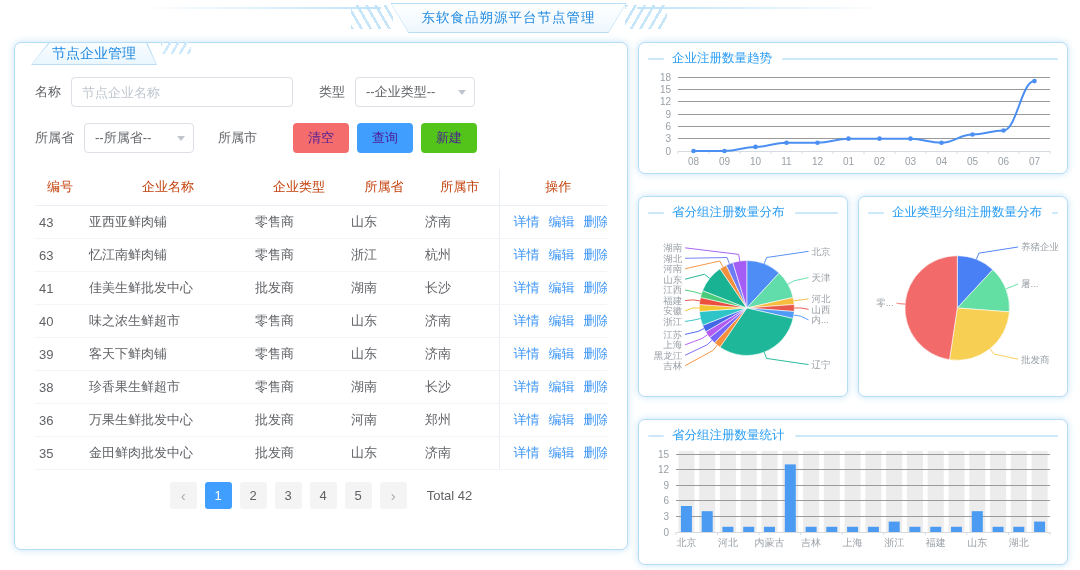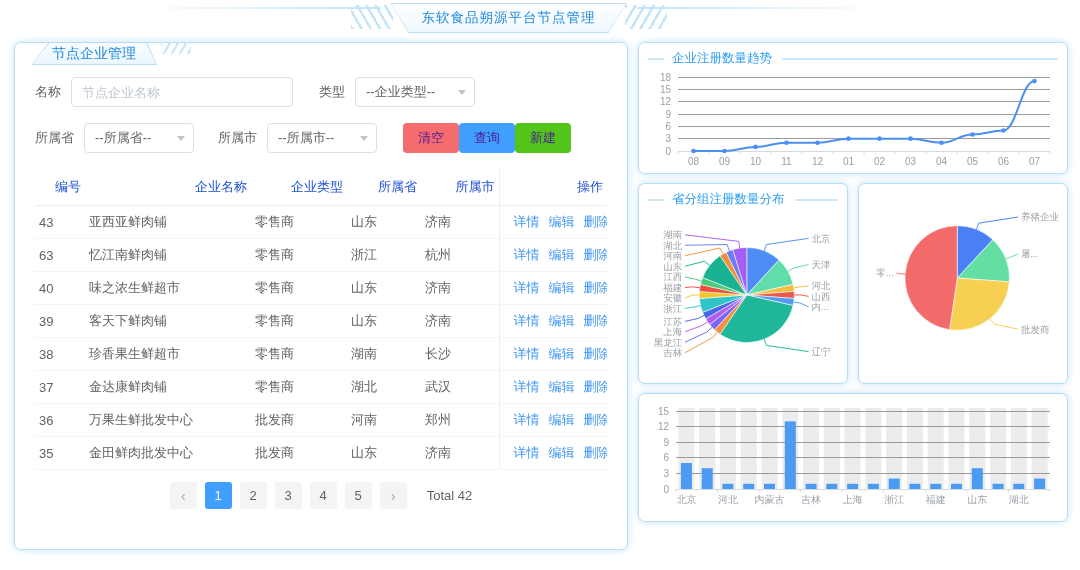--- a/index.html
+++ b/index.html
@@ -67,7 +67,7 @@
   .total{margin-left:12px}
 
   
-  .right{width:430px;display:flex;flex-direction:column;gap:9px}
+  .right{width:430px;display:flex;flex-direction:column;gap:22px}
   .cpanel{border:1px solid #b5ddf6;border-radius:7px;box-shadow:0 0 7px rgba(125,190,238,.45);
           padding:7px 9px 2px;background:#fff;box-sizing:border-box}
   .ctitle{display:flex;align-items:center;font-size:12.5px;color:#2a9df4;white-space:nowrap}

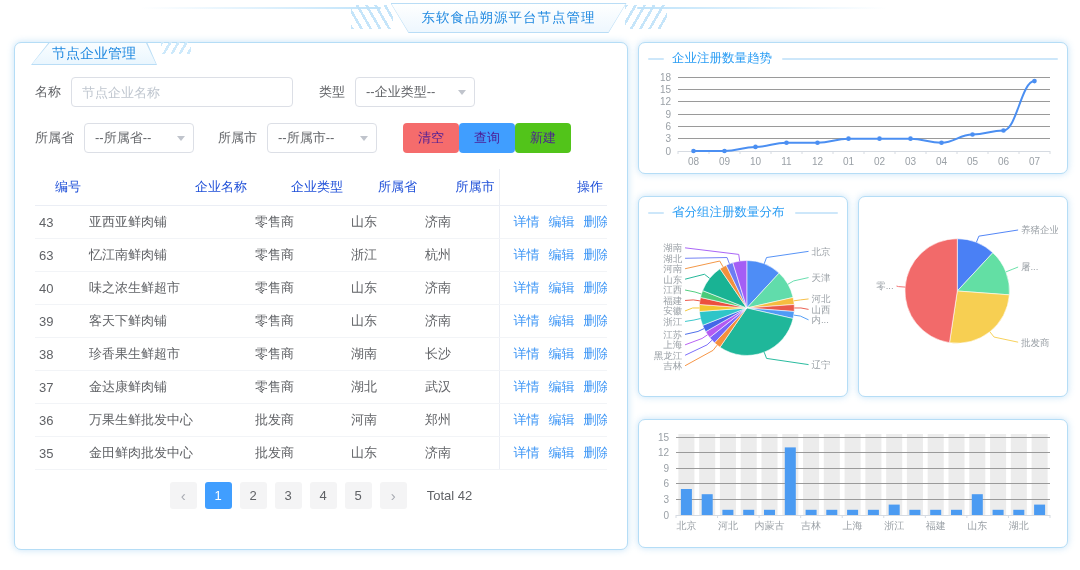--- a/index.html
+++ b/index.html
@@ -118,10 +118,6 @@
             <i class="caret"></i>
           </div>
           <label class="ml24">所属市</label>
-          <div class="sel w110">
-            <span>--所属市--</span>
-            <i class="caret"></i>
-          </div>
           <button class="btn danger ml26">清空</button>
           <button class="btn primary ml12">查询</button>
           <button class="btn success ml12">新建</button>

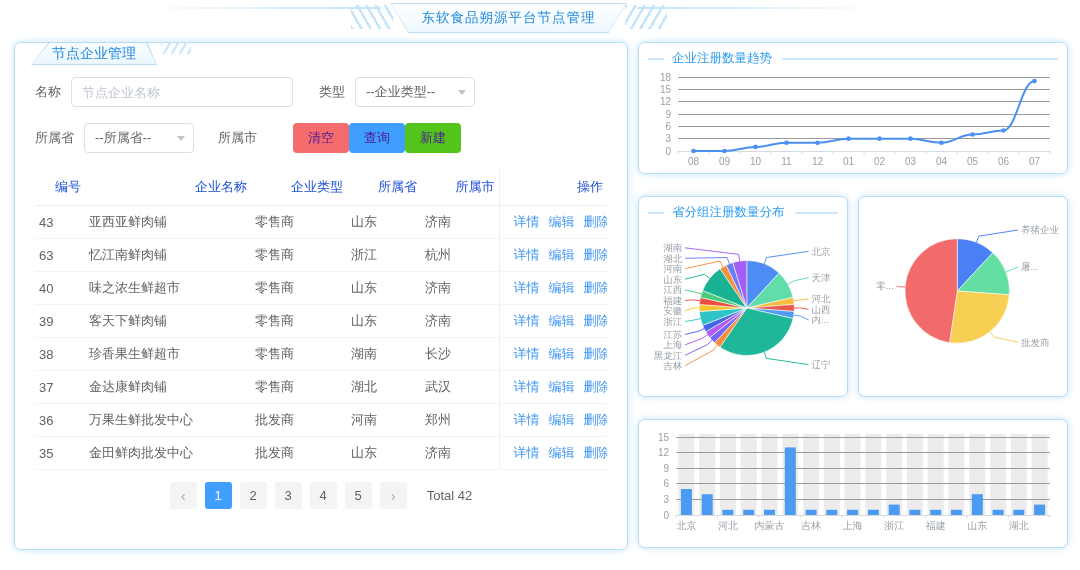--- a/index.html
+++ b/index.html
@@ -46,7 +46,7 @@
        background:#fff;box-sizing:border-box}
   .caret{width:0;height:0;border:4px solid transparent;border-top:5px solid #c0c4cc;margin-top:5px}
   .w120{width:120px}.w110{width:110px}
-  .ml26{margin-left:26px}.ml24{margin-left:24px}.ml12{margin-left:0}
+  .ml26{margin-left:26px}.ml24{margin-left:24px}.ml12{margin-left:8px}
   .btn{height:30px;padding:0 15px;border:none;border-radius:4px;color:#4c1d95;font-size:13px;cursor:pointer;font-family:inherit}
   .btn.danger{background:#f56c6c}.btn.primary{background:#409eff}.btn.success{background:#52c41a}
 

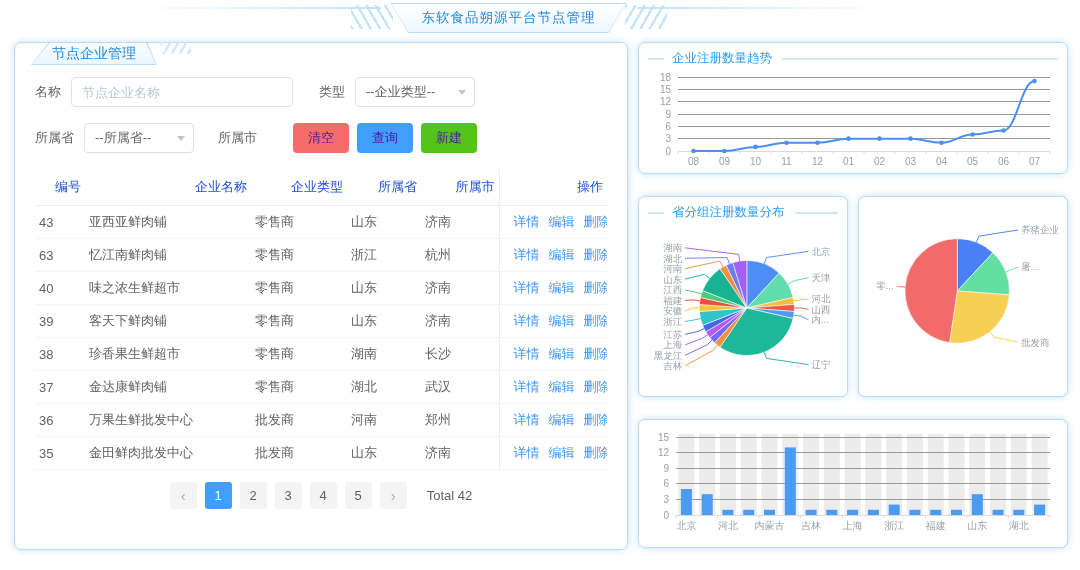--- a/index.html
+++ b/index.html
@@ -52,7 +52,7 @@
 
   
   .tbl{width:calc(100% - 40px);margin:4px 20px 0;border-collapse:collapse;font-size:13px;color:#606266;table-layout:fixed}
-  .tbl th{text-align:right;font-weight:normal;color:#1d4ed8;padding:9px 4px;border-bottom:1px solid #ebeef5;white-space:nowrap}
+  .tbl th{text-align:center;font-weight:normal;color:#c2410c;padding:9px 4px;border-bottom:1px solid #ebeef5;white-space:nowrap}
   .tbl td{padding:7px 4px;border-bottom:1px solid #f2f4f7;white-space:nowrap;overflow:hidden}
   .sep{border-left:1px solid #ebeef5;padding-left:14px !important}
   .actions a{color:#3f97f6;margin-right:9px;text-decoration:none;cursor:pointer}

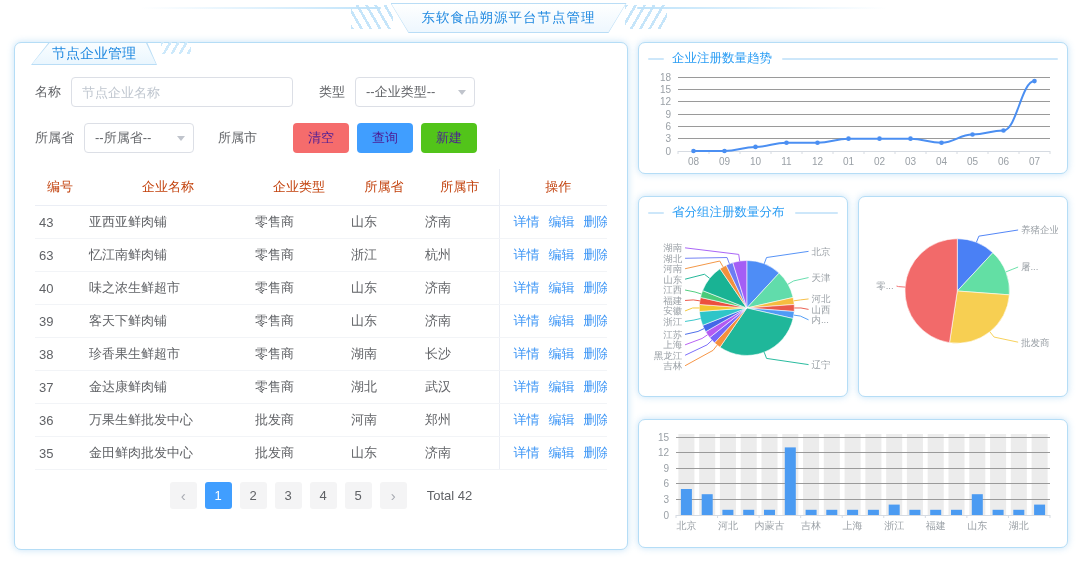--- a/index.html
+++ b/index.html
@@ -346,6 +346,7 @@
             </svg>
         </section>
         <section class="cpanel pie-panel">
+          <div class="ctitle">企业类型分组注册数量分布</div>
           <svg id="type-pie" width="190" height="173" viewBox="0 0 200 173">
               <path d="M94,87 L94.0,32.0 A55,55 0 0 1 131.4,46.7 Z" fill="#4a80f5" stroke="#fff" stroke-width="0.6"></path>
               <path d="M94,87 L131.4,46.7 A55,55 0 0 1 148.8,91.1 Z" fill="#63dfa4" stroke="#fff" stroke-width="0.6"></path>

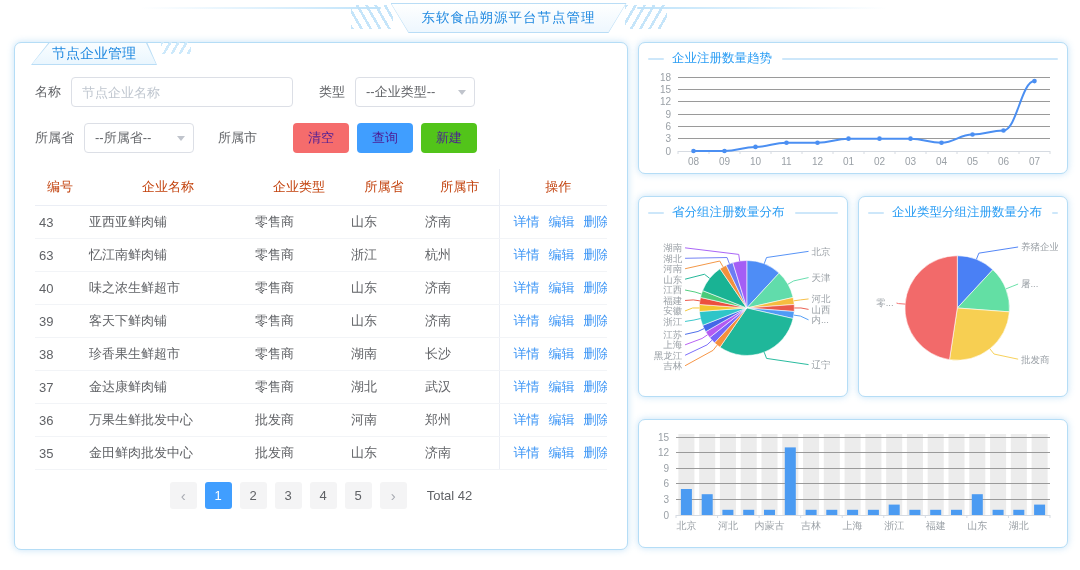--- a/index.html
+++ b/index.html
@@ -158,6 +158,14 @@
               <td>零售商</td>
               <td>浙江</td>
               <td>杭州</td>
+              <td class="sep actions"><a>详情</a><a>编辑</a><a>删除</a></td>
+            </tr>
+            <tr>
+              <td>41</td>
+              <td>佳美生鲜批发中心</td>
+              <td>批发商</td>
+              <td>湖南</td>
+              <td>长沙</td>
               <td class="sep actions"><a>详情</a><a>编辑</a><a>删除</a></td>
             </tr>
             <tr>

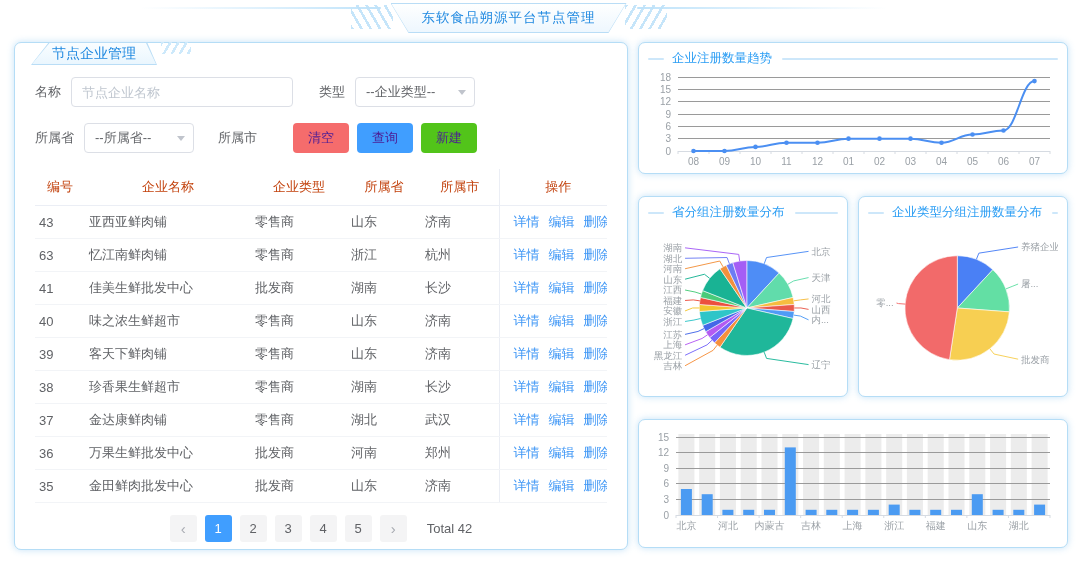--- a/index.html
+++ b/index.html
@@ -190,14 +190,6 @@
               <td>零售商</td>
               <td>湖南</td>
               <td>长沙</td>
-              <td class="sep actions"><a>详情</a><a>编辑</a><a>删除</a></td>
-            </tr>
-            <tr>
-              <td>37</td>
-              <td>金达康鲜肉铺</td>
-              <td>零售商</td>
-              <td>湖北</td>
-              <td>武汉</td>
               <td class="sep actions"><a>详情</a><a>编辑</a><a>删除</a></td>
             </tr>
             <tr>

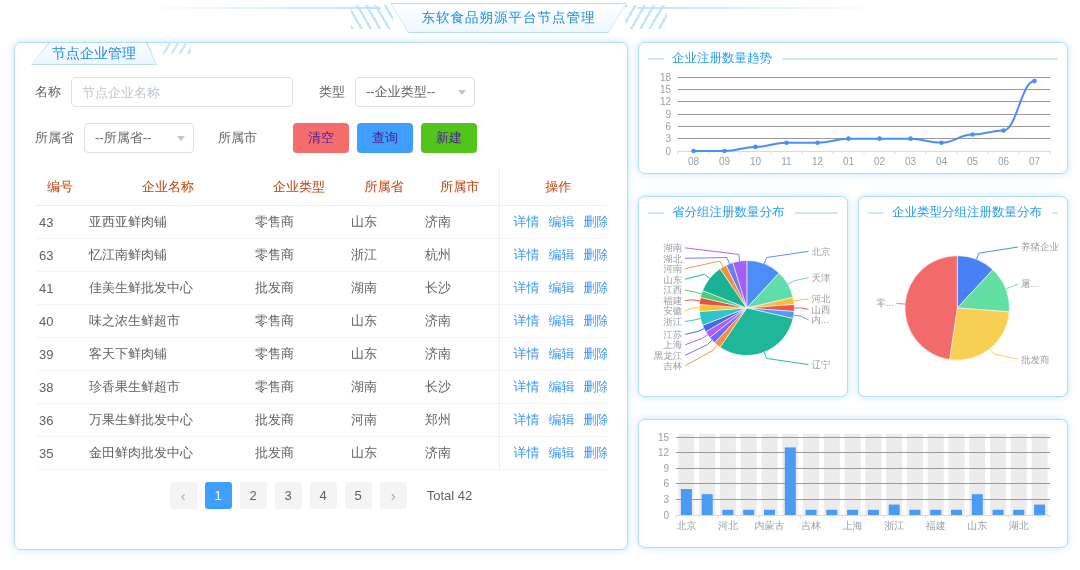--- a/index.html
+++ b/index.html
@@ -365,6 +365,7 @@
       </div>
 
       <section class="cpanel">
+        <div class="ctitle">省分组注册数量统计</div>
         <svg id="province-bar" width="410" height="118" viewBox="0 0 410 118">
             <rect x="30.4" y="7" width="16" height="81" fill="#ececec"></rect>
             <rect x="51.2" y="7" width="16" height="81" fill="#ececec"></rect>

